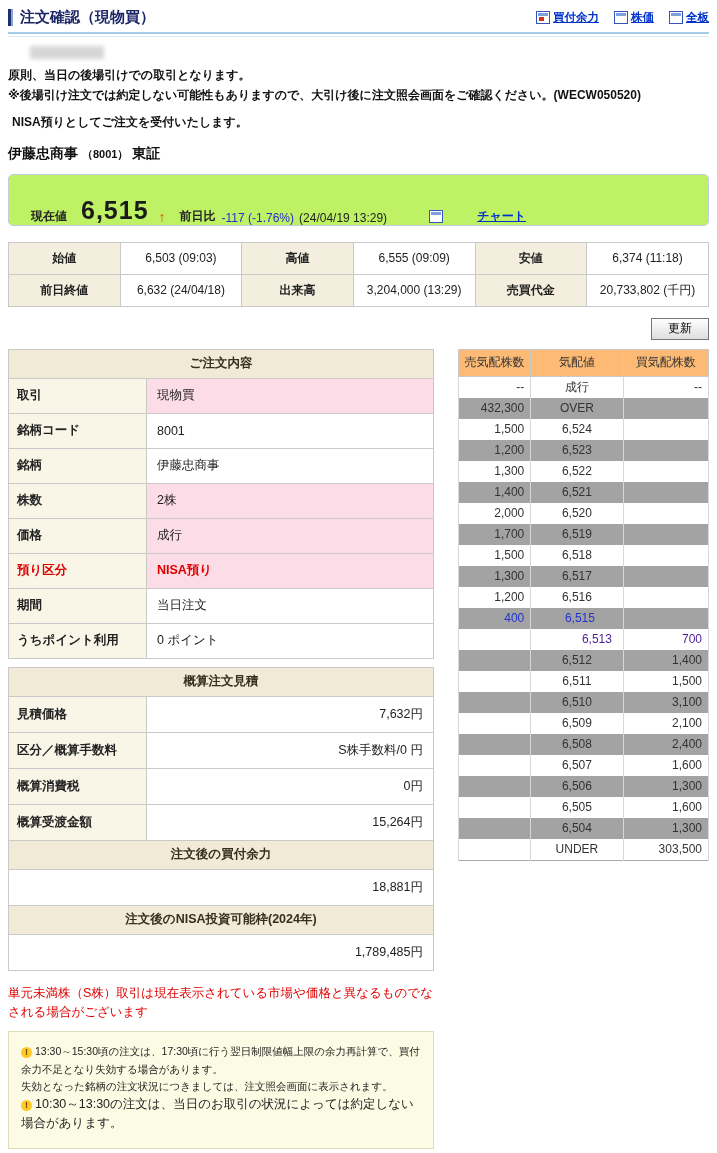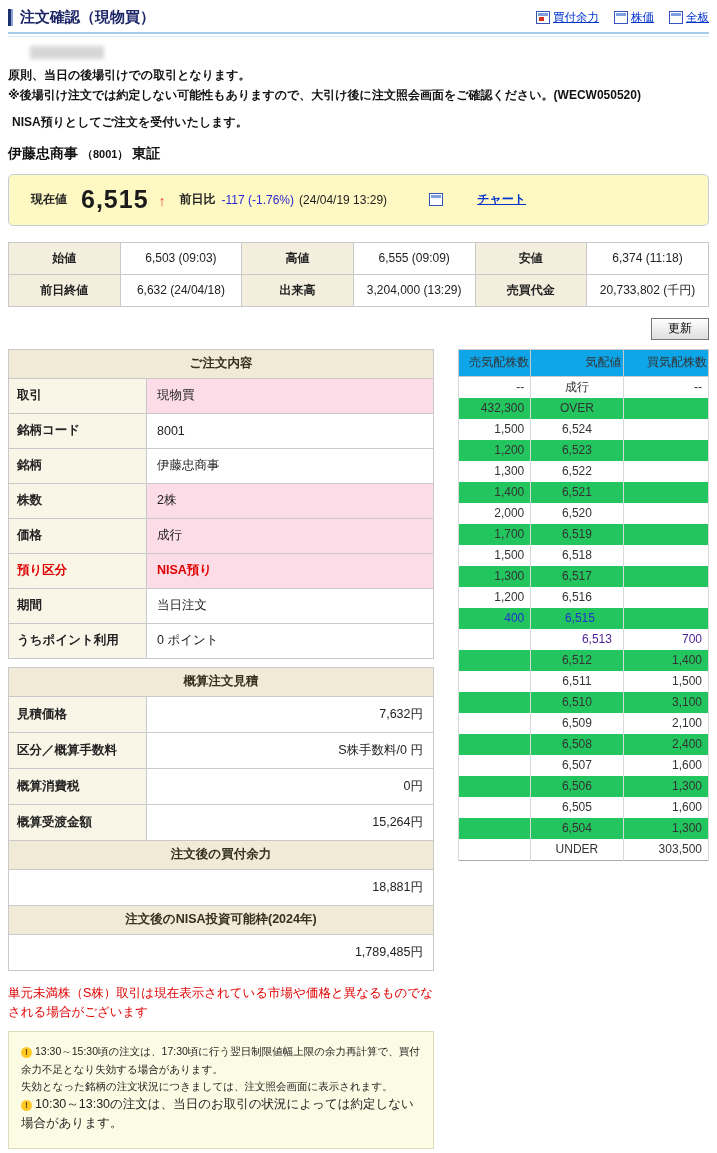--- a/index.html
+++ b/index.html
@@ -11,7 +11,7 @@
   .accent{width:5px;height:17px;background:linear-gradient(to right,#1c2f6e 55%,#8aa6d8 45%);margin-right:7px;}
   .title{font-size:15px;font-weight:bold;color:#1c2566;margin:0;}
   .hlinks{margin-left:auto;display:flex;gap:15px;align-items:center;}
-  .hlink{color:#0033cc;text-decoration:underline;font-weight:normal;font-size:11.5px;display:flex;align-items:center;gap:3px;cursor:pointer;}
+  .hlink{color:#0033cc;text-decoration:underline;font-weight:bold;font-size:11.5px;display:flex;align-items:center;gap:3px;cursor:pointer;}
   .win-icon{width:12px;height:11px;border:1px solid #3355bb;background:#fff;position:relative;display:inline-block;flex:none;}
   .win-icon::before{content:"";position:absolute;left:1px;right:1px;top:1px;height:3px;background:#7f9fdd;}
   .win-icon.red::after{content:"";position:absolute;left:2px;top:5px;width:5px;height:4px;background:#d03020;}

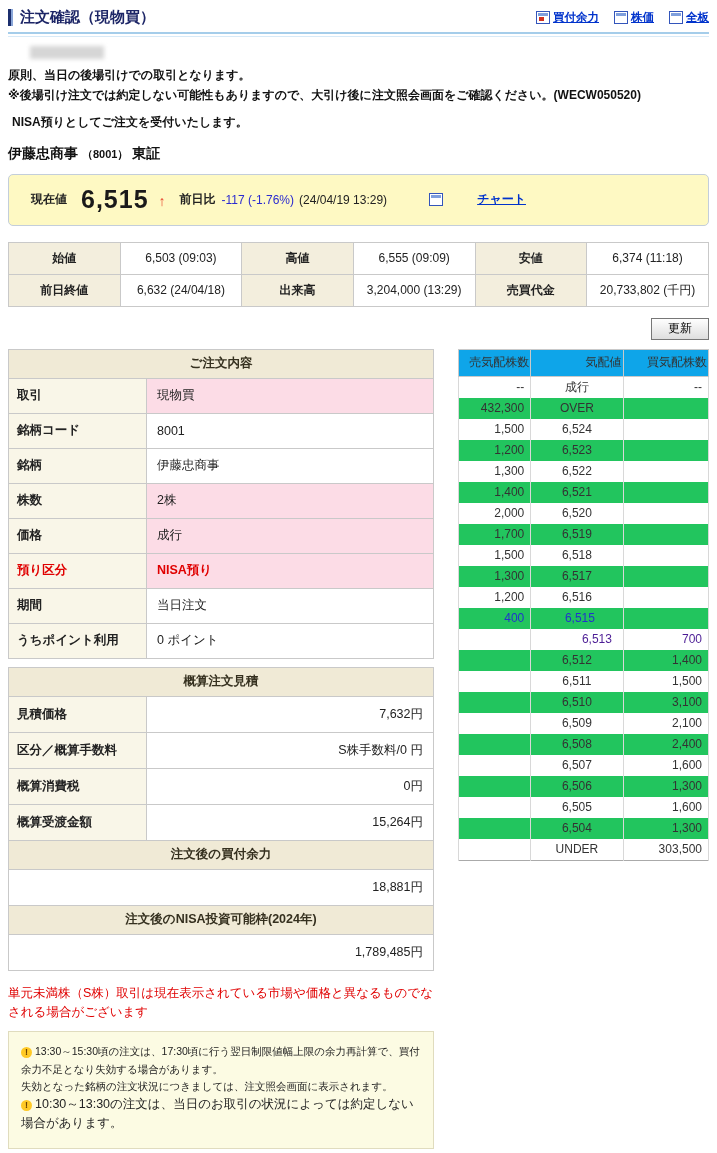--- a/index.html
+++ b/index.html
@@ -24,7 +24,7 @@
   .stock-code{font-size:11px;}
 
   
-  .quote{margin-top:11px;border:1px solid #c3cedb;border-radius:5px;height:50px;display:flex;align-items:center;padding:0 22px;background:#fef9c3;}
+  .quote{margin-top:11px;border:1px solid #c3cedb;border-radius:5px;height:50px;display:flex;align-items:flex-end;padding:0 22px;background:#bef264;}
   .q-label{font-weight:bold;}
   .q-price{font-size:25px;font-weight:bold;color:#1a1a1a;margin-left:14px;letter-spacing:1px;}
   .q-arrow{color:#e8432c;font-size:14px;font-weight:bold;margin:2px 14px 0 10px;}

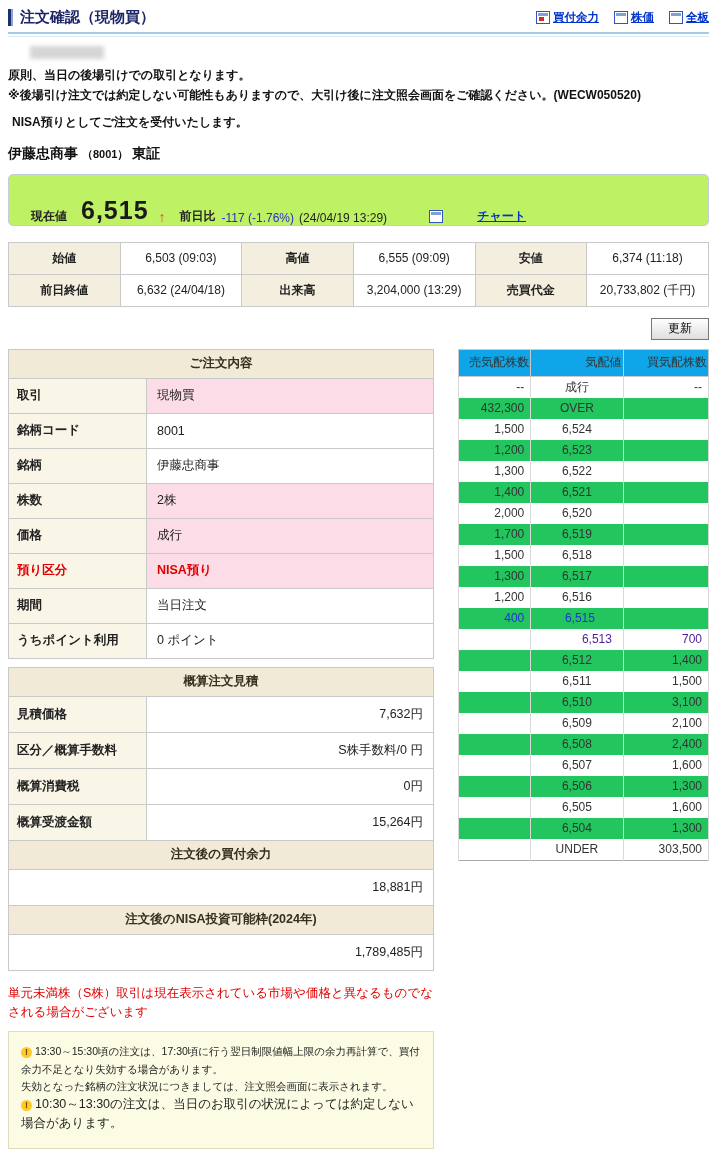--- a/index.html
+++ b/index.html
@@ -71,7 +71,7 @@
 
   
   .book{width:100%;border:1px solid #aaa;font-size:12px;}
-  .book thead th{background:#0ea5e9;height:24px;border:1px solid #c9c9c9;font-weight:normal;color:#333;text-align:right;}
+  .book thead th{background:#fdba74;height:24px;border:1px solid #c9c9c9;font-weight:normal;color:#333;text-align:center;}
   .book td{height:21px;border-left:1px solid #d8d8d8;border-right:1px solid #d8d8d8;padding:0 6px;color:#333;}
   .book .c-sell{text-align:right;width:80px;}
   .book .c-price{text-align:center;width:75px;}

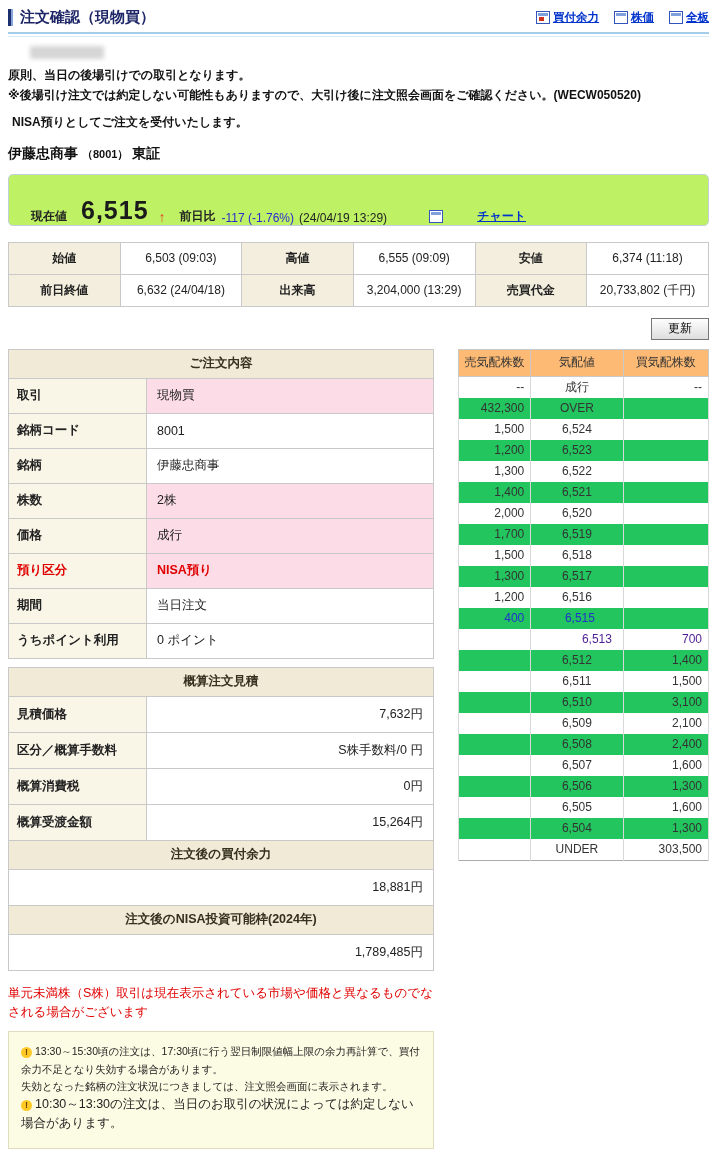--- a/index.html
+++ b/index.html
@@ -76,7 +76,7 @@
   .book .c-sell{text-align:right;width:80px;}
   .book .c-price{text-align:center;width:75px;}
   .book .c-buy{text-align:right;width:80px;}
-  .book tr.alt{background:#22c55e;border-radius:8px;}
+  .book tr.alt{background:#a3a3a3;border-radius:8px;}
   .book tr.best-ask td{color:#2233cc;padding-left:12px;}
   .book tr.best-bid td{color:#4c1d95;padding-left:46px;}
 </style>

